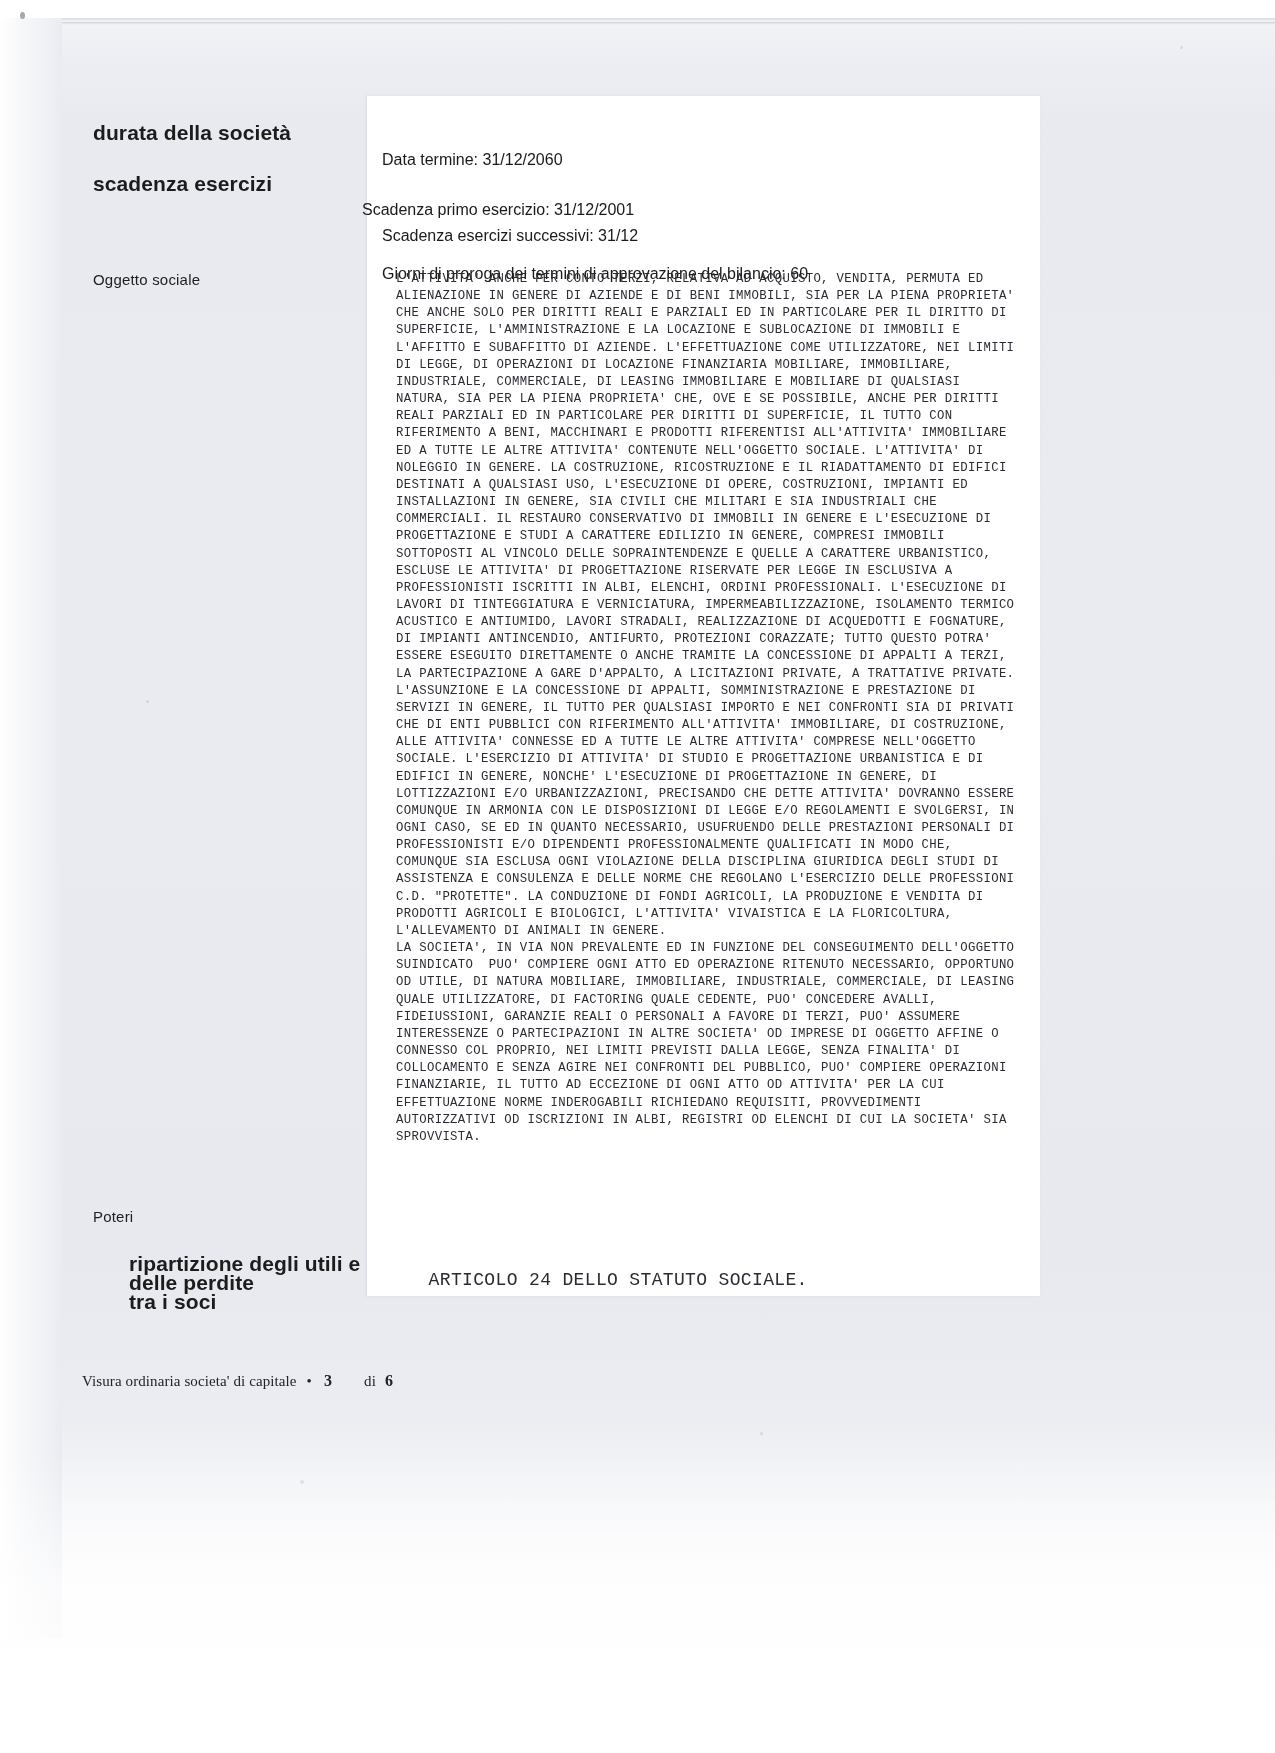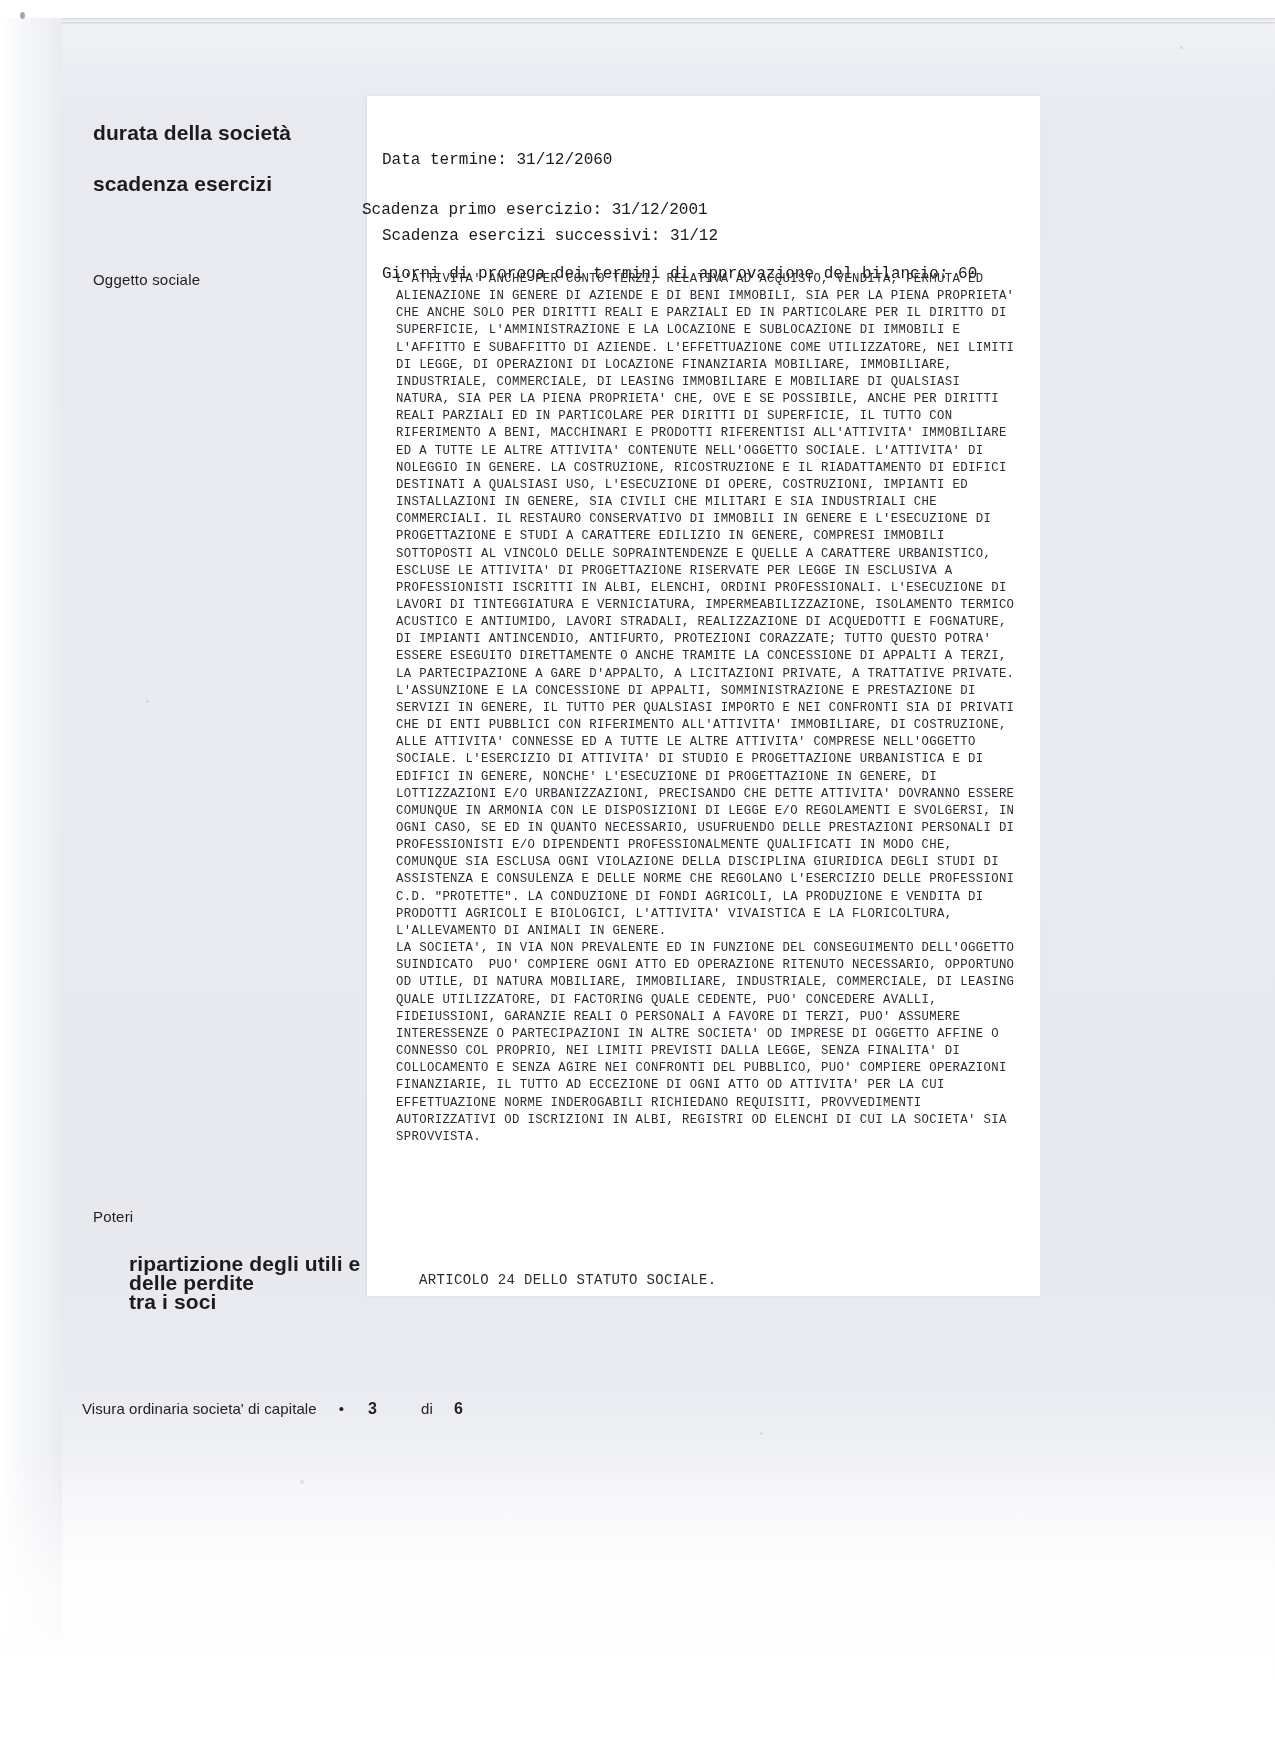--- a/index.html
+++ b/index.html
@@ -91,7 +91,7 @@
   }
 
   .value-sans {
-    font-family: Liberation Mono, monospace;
+    font-family: Liberation Sans, sans-serif;
     font-size: 16px;
     color: #1a1a1a;
     line-height: 26px;

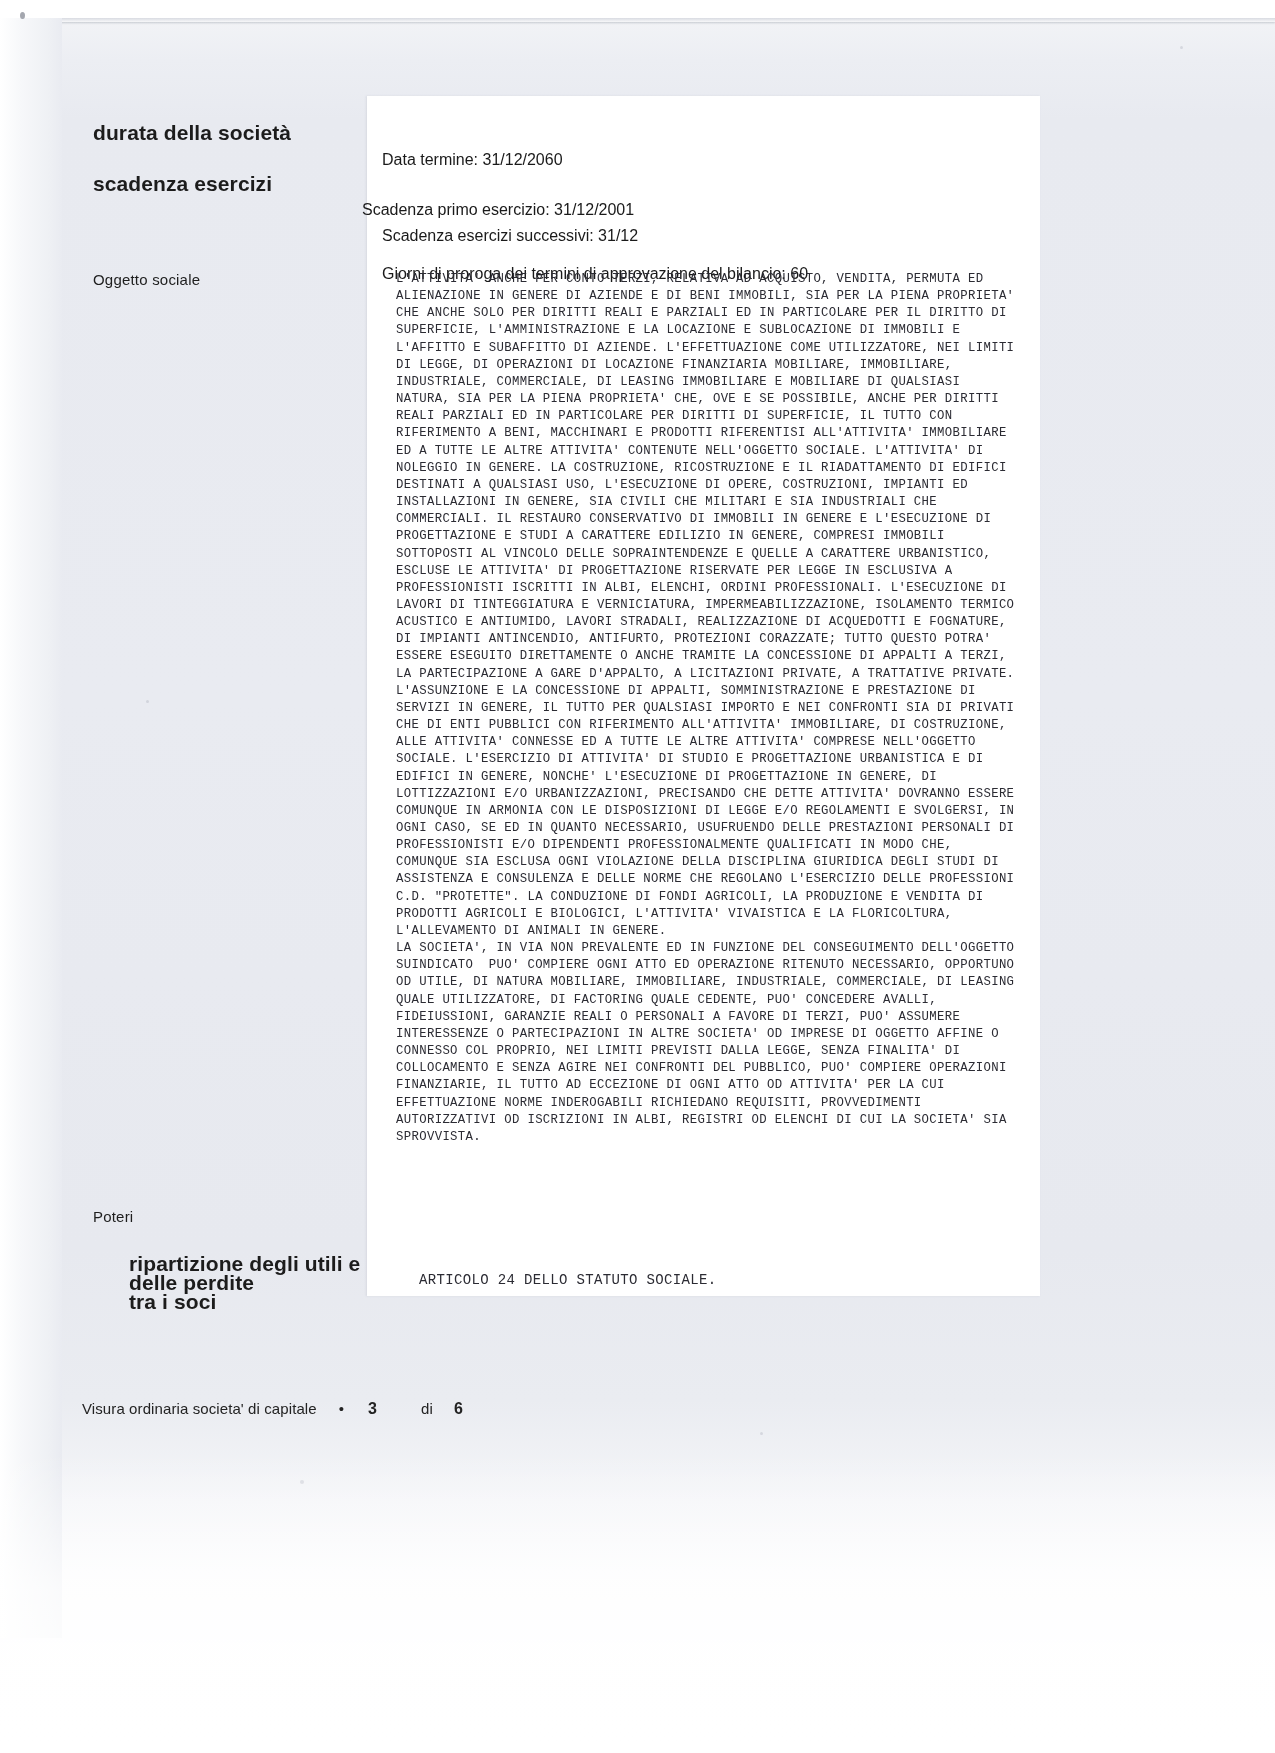--- a/index.html
+++ b/index.html
@@ -110,7 +110,7 @@
 
   .mono-small {
     font-family: "Liberation Mono", monospace;
-    font-size: 14px;
+    font-size: 18px;
     line-height: 17.15px;
     color: #2b2b33;
     letter-spacing: 0.35px;

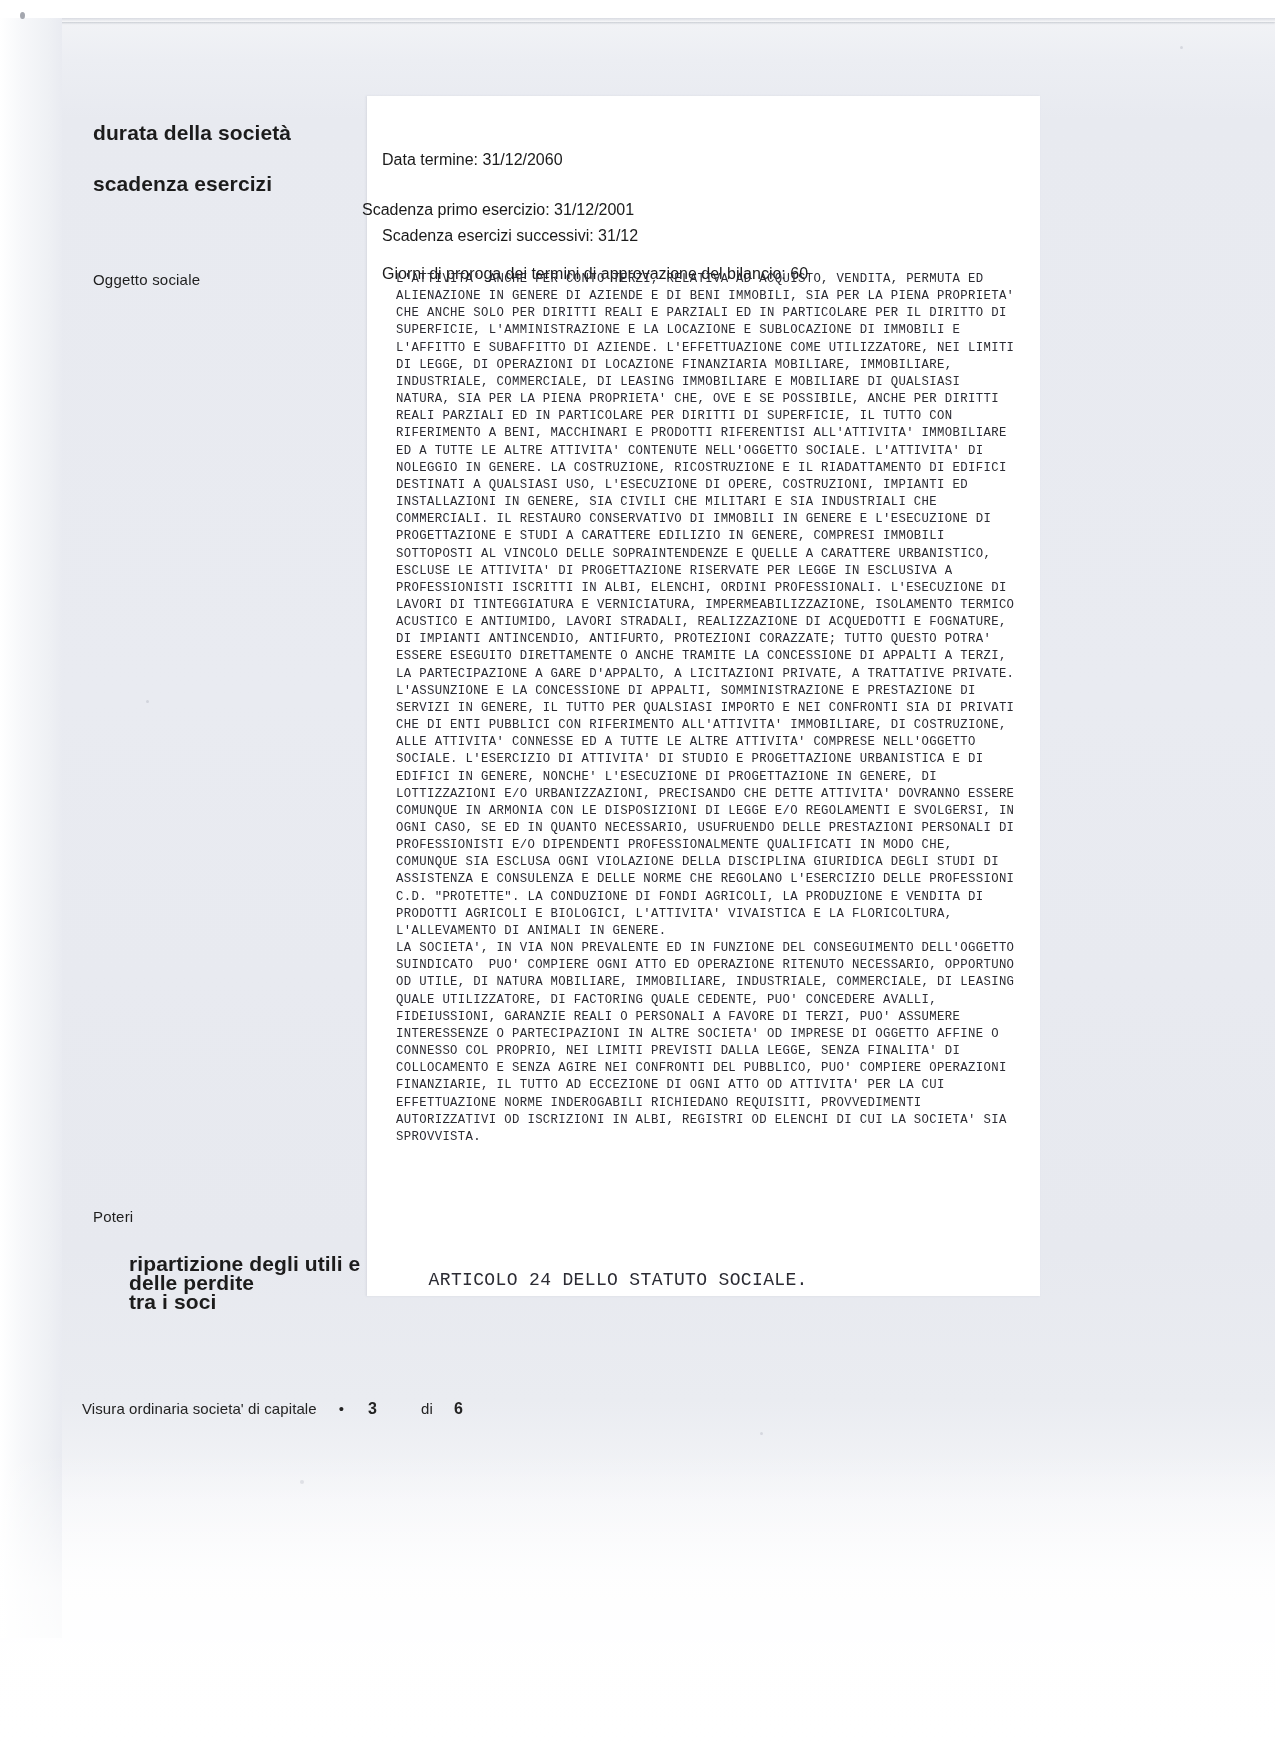--- a/index.html
+++ b/index.html
@@ -122,14 +122,13 @@
     position: absolute;
     left: 82px;
     top: 1372px;
-    font-family: Liberation Sans, sans-serif;
+    font-family: Liberation Serif, serif;
     font-size: 15px;
     color: #232323;
     letter-spacing: 0.1px;
     display: flex;
     align-items: baseline;
-    gap: 16px;
-    margin-top: 28px;
+    gap: 4px;
   }
   .footer .sep { padding: 0 6px; }
   .footer .pagenum { font-weight: bold; font-size: 16px; padding: 0 2px; }

